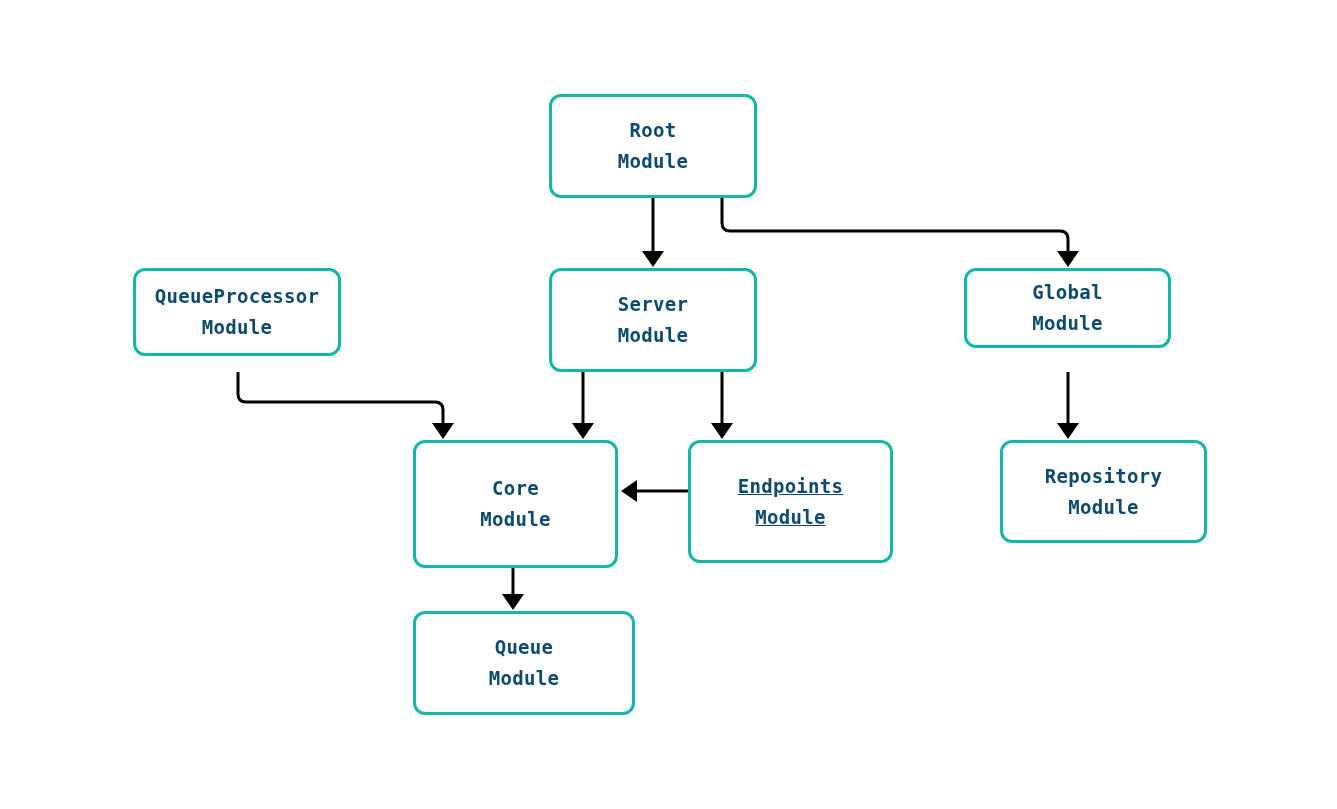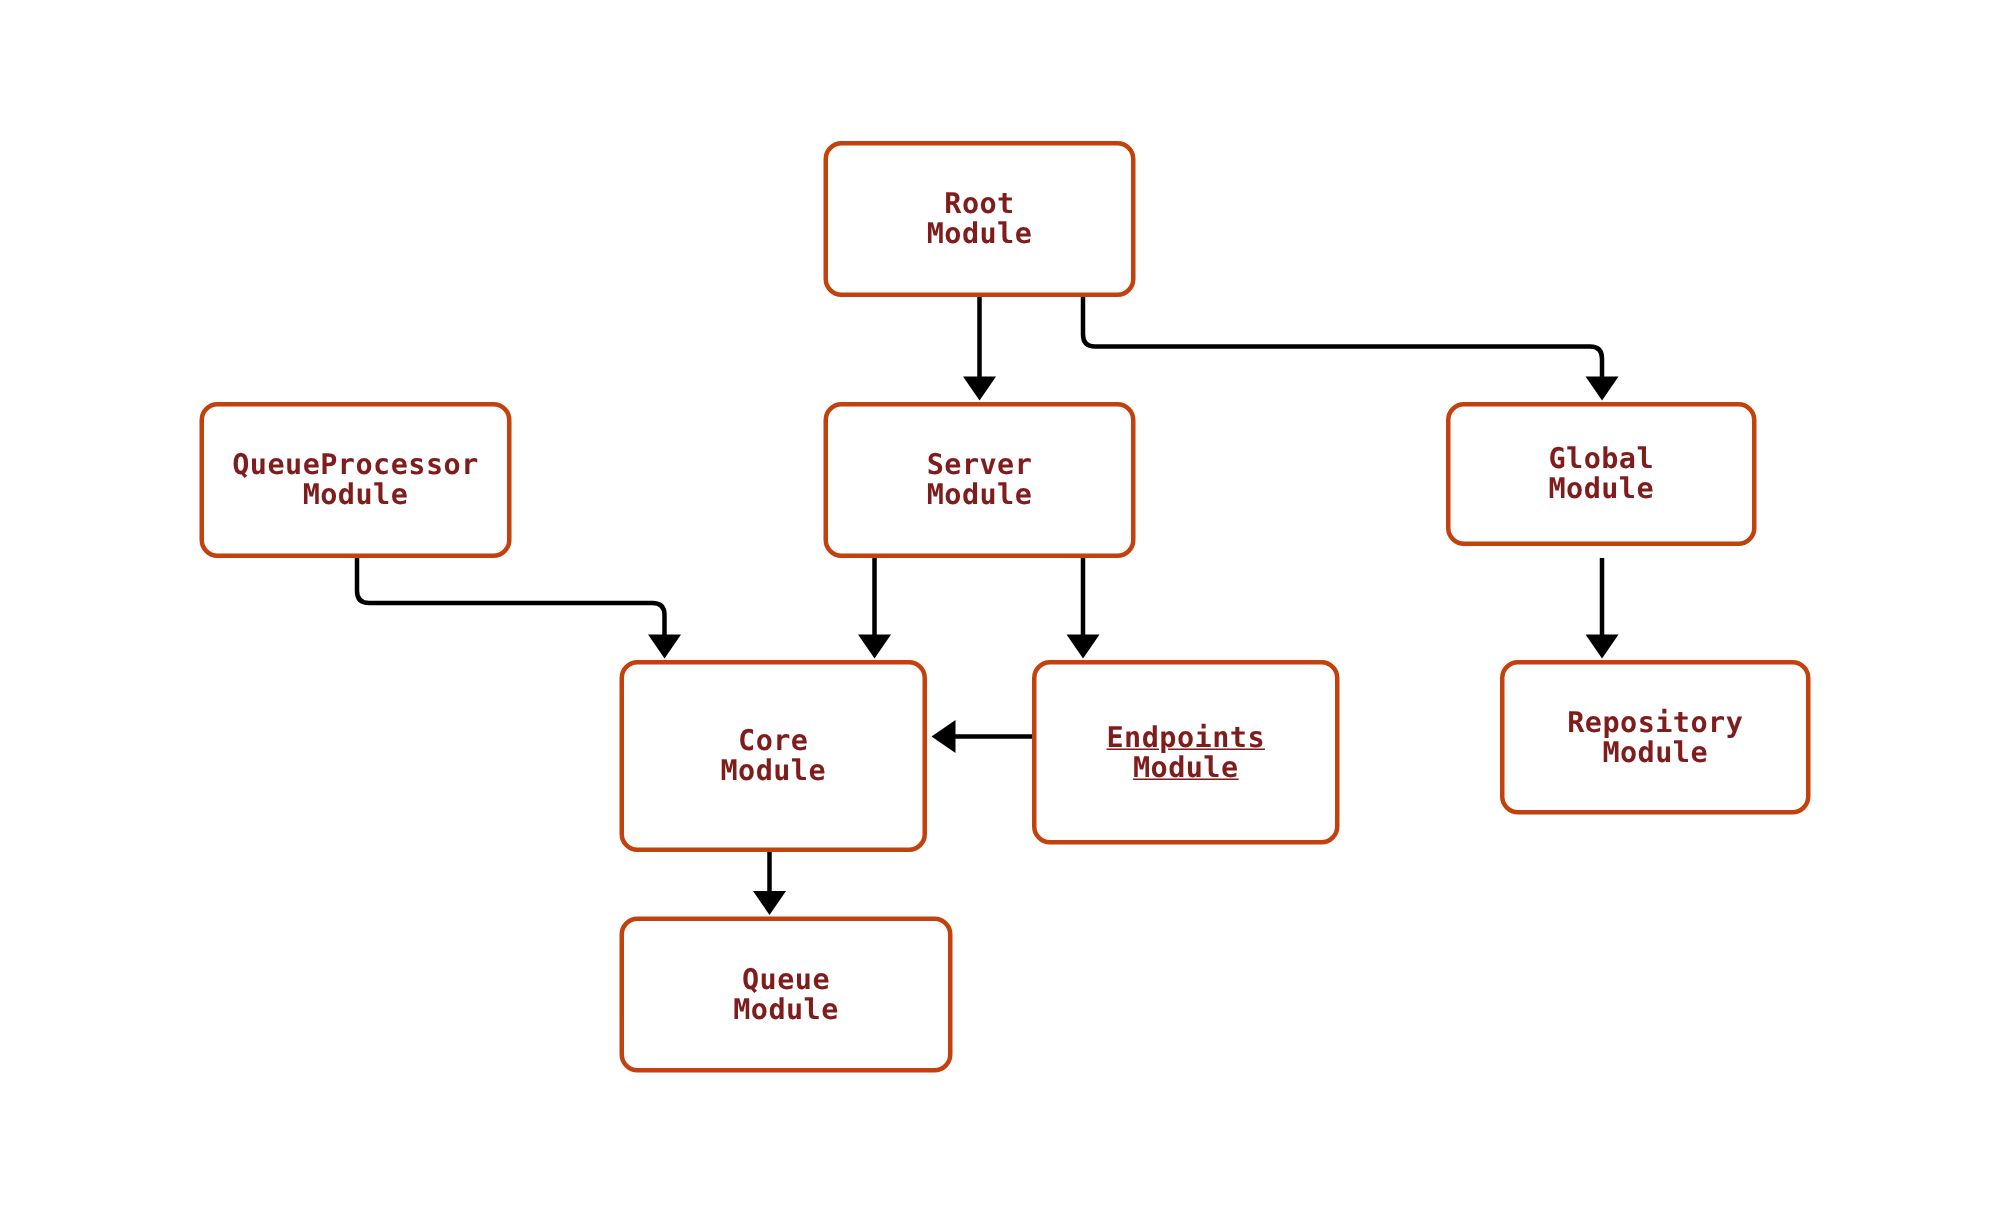--- a/index.html
+++ b/index.html
@@ -25,7 +25,7 @@
   .node {
     position: absolute;
     box-sizing: border-box;
-    border: 3px solid #c2410c;
+    border: 3px solid #14b8a6;
     border-radius: 12px;
     background: #ffffff;
     display: flex;
@@ -34,8 +34,8 @@
     text-align: center;
     font-weight: 700;
     font-size: 19px;
-    line-height: 20px;
-    color: #7f1d1d;
+    line-height: 31px;
+    color: #0c4a6e;
     white-space: pre-line;
     letter-spacing: 0.3px;
   }

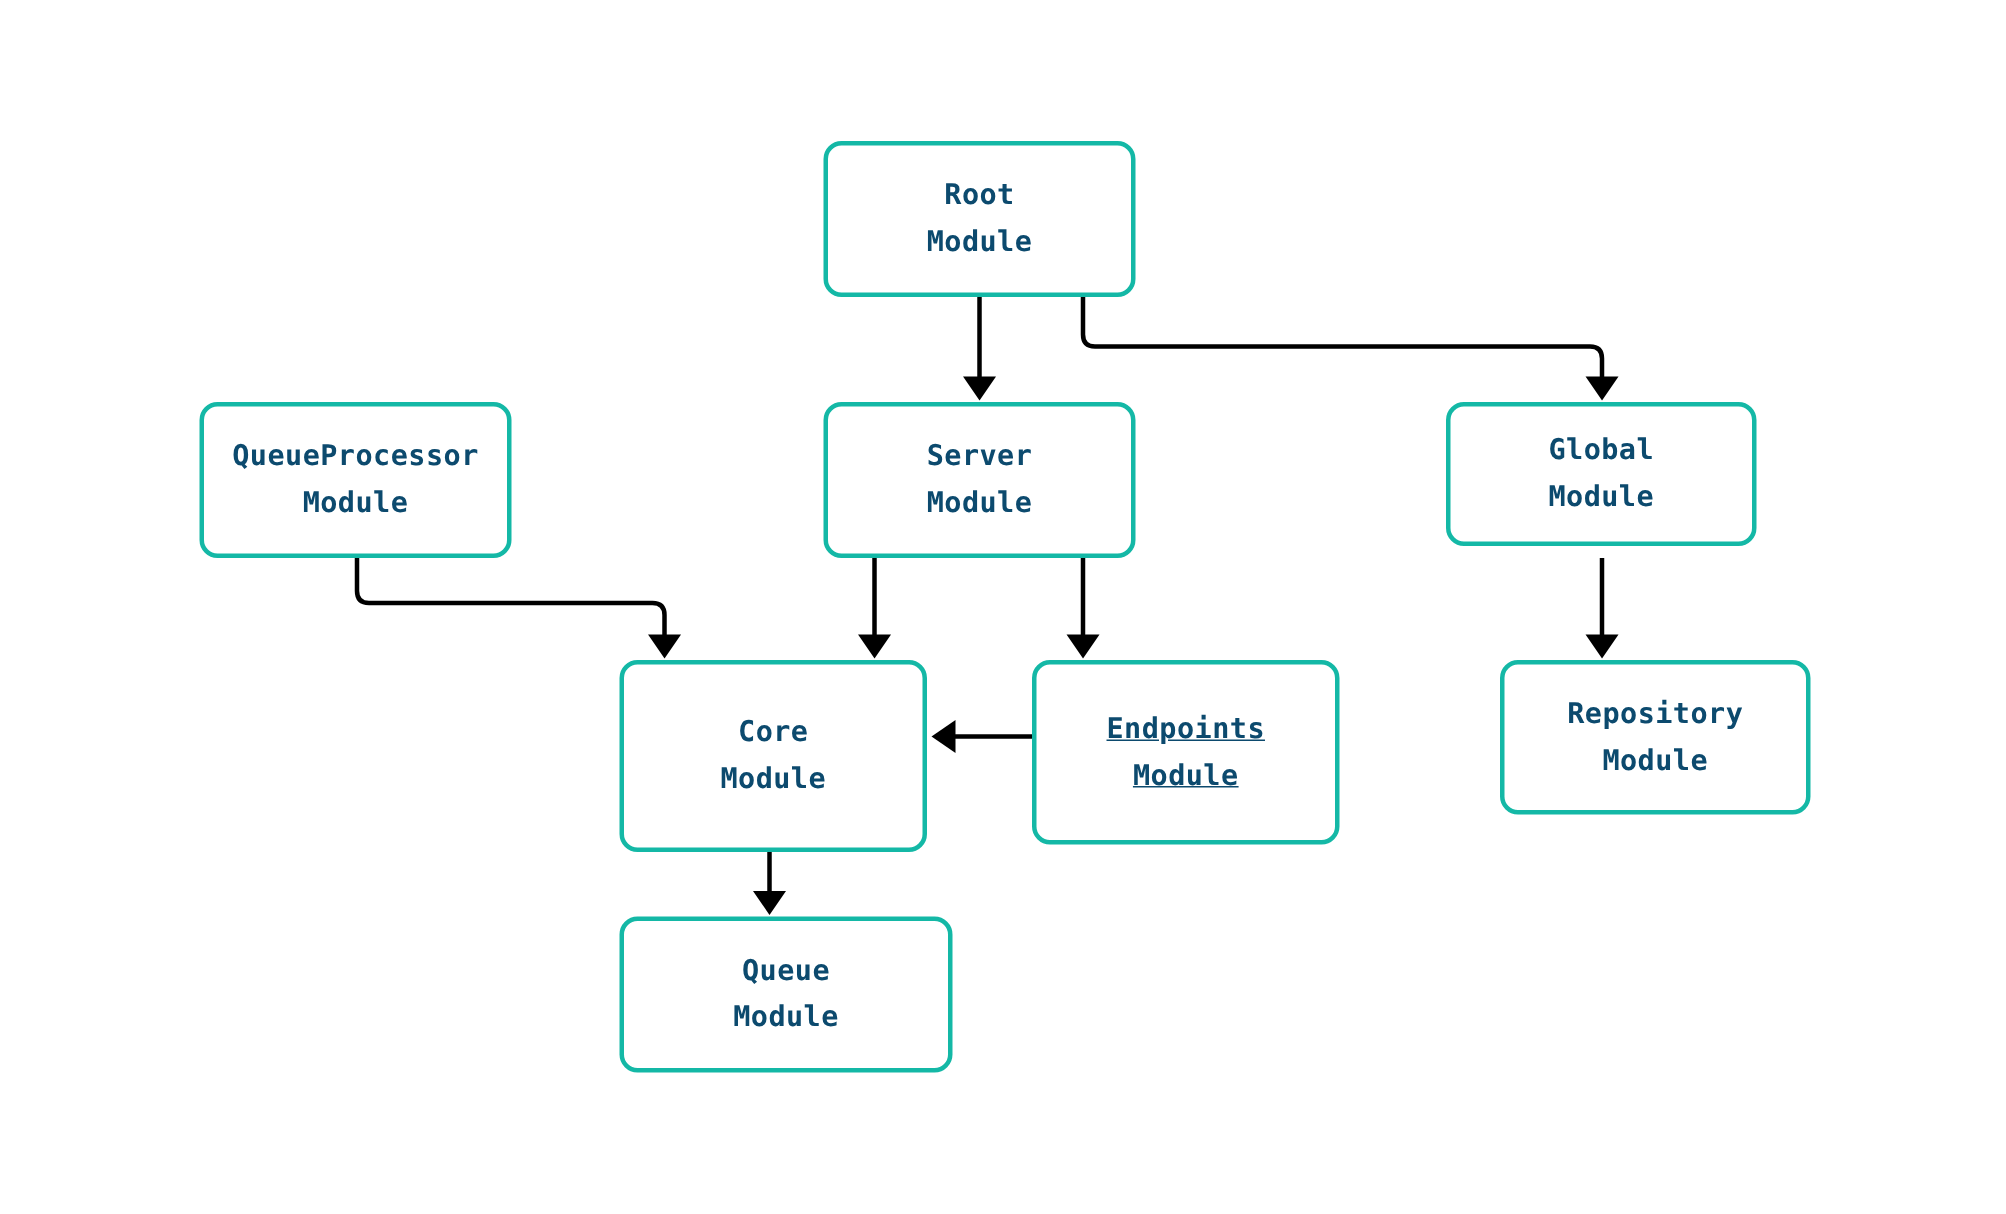--- a/index.html
+++ b/index.html
@@ -65,7 +65,7 @@
 
   <div class="node" style="left: 549px; top: 94px; width: 208px; height: 104px;">Root
 Module</div>
-  <div class="node" style="left: 133px; top: 268px; width: 208px; height: 104px;">QueueProcessor
+  <div class="node" style="left: 133px; top: 268px; width: 208px; height: 88px;">QueueProcessor
 Module</div>
   <div class="node" style="left: 549px; top: 268px; width: 208px; height: 104px;">Server
 Module</div>

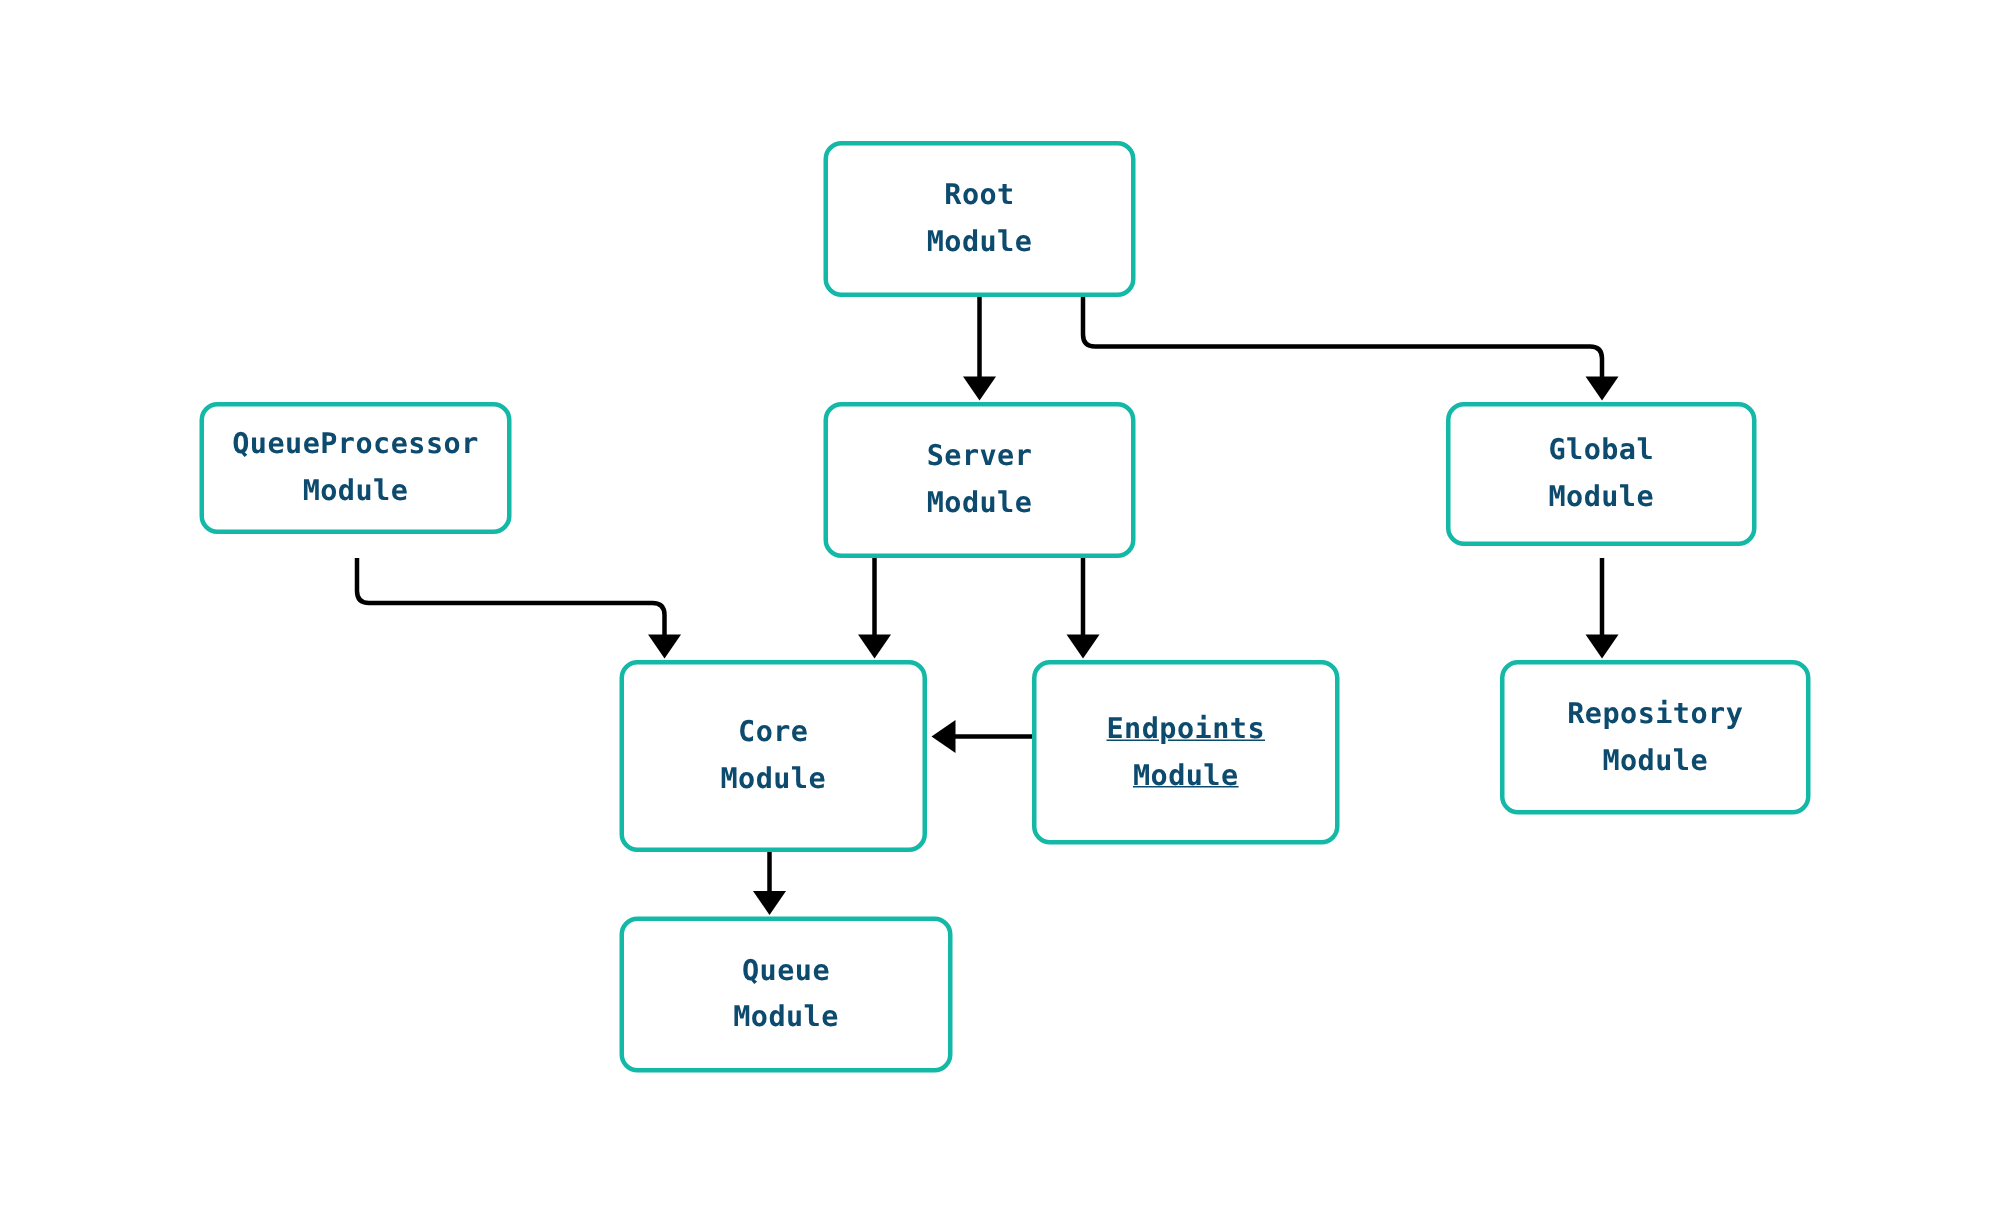--- a/index.html
+++ b/index.html
@@ -69,7 +69,7 @@
 Module</div>
   <div class="node" style="left: 549px; top: 268px; width: 208px; height: 104px;">Server
 Module</div>
-  <div class="node" style="left: 964px; top: 268px; width: 207px; height: 96px;">Global
+  <div class="node" style="left: 964px; top: 268px; width: 207px; height: 80px;">Global
 Module</div>
   <div class="node" style="left: 413px; top: 440px; width: 205px; height: 128px;">Core
 Module</div>

